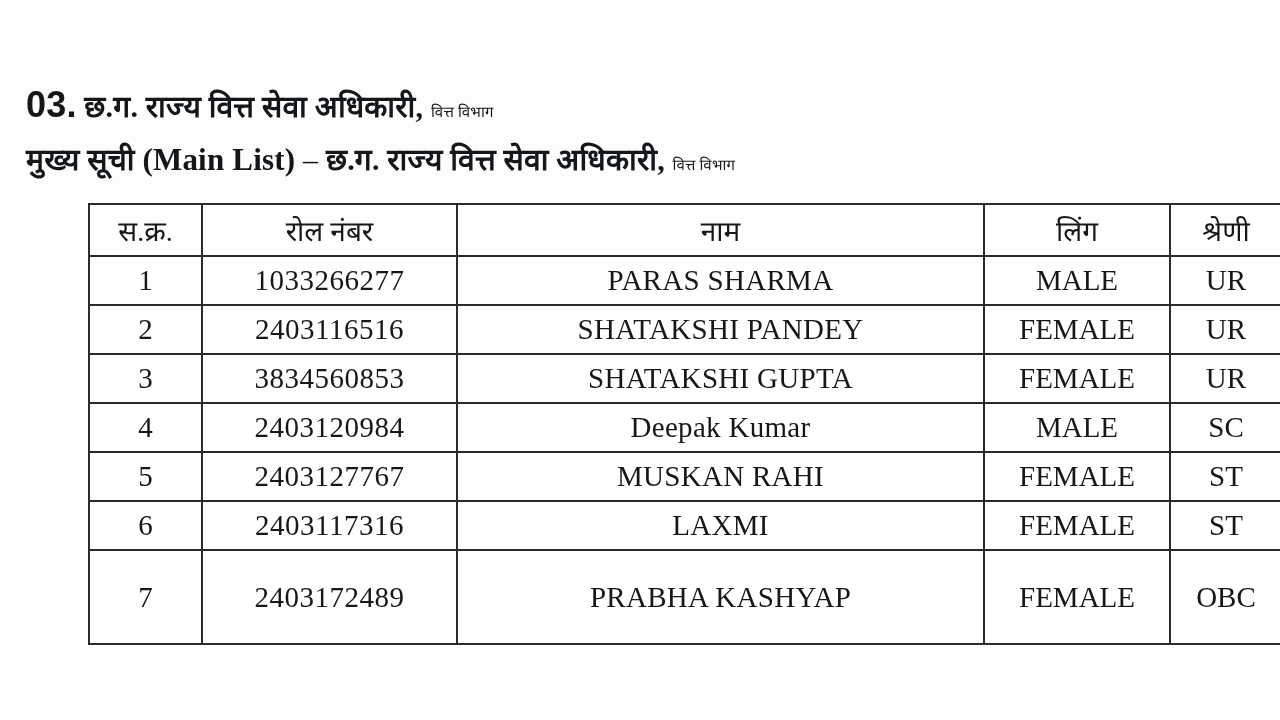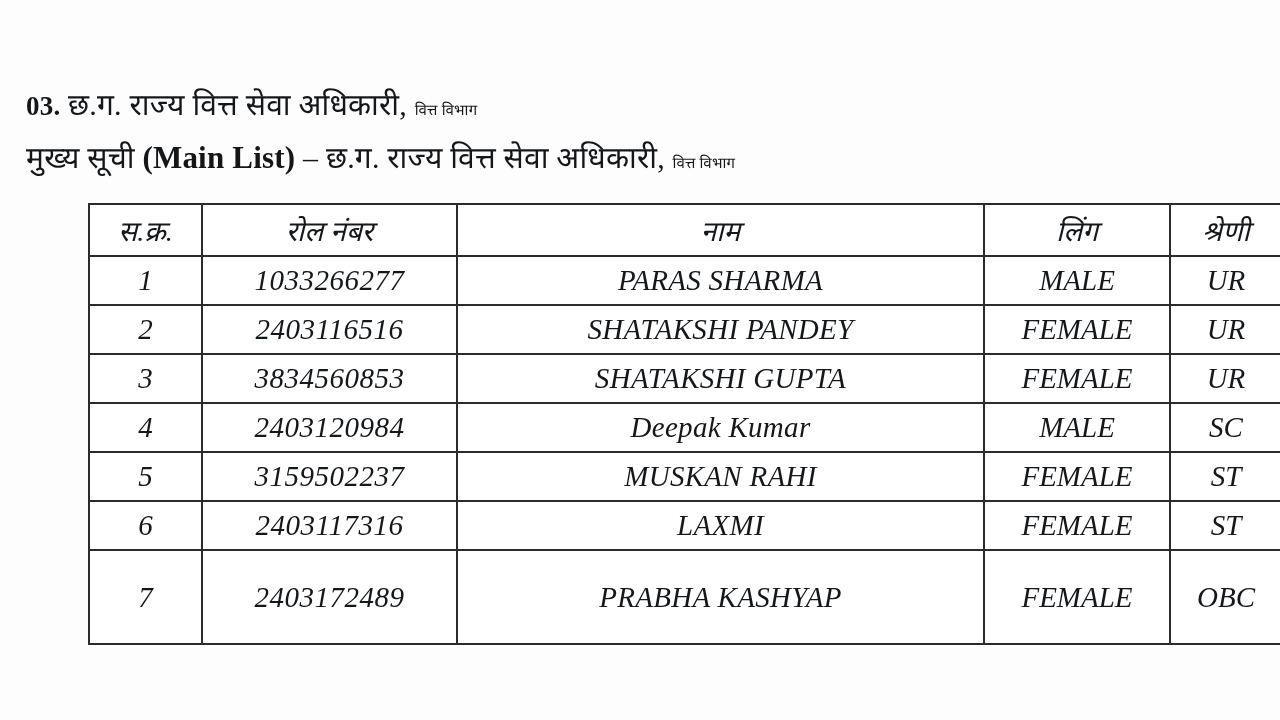--- a/index.html
+++ b/index.html
@@ -48,8 +48,8 @@
 
   .num-prefix {
     font-weight: 700;
-    font-family: Liberation Serif, serif;
-    font-size: 27px;
+    font-family: Liberation Sans, sans-serif;
+    font-size: 36px;
   }
   .dev-bold {
     font-weight: 400;

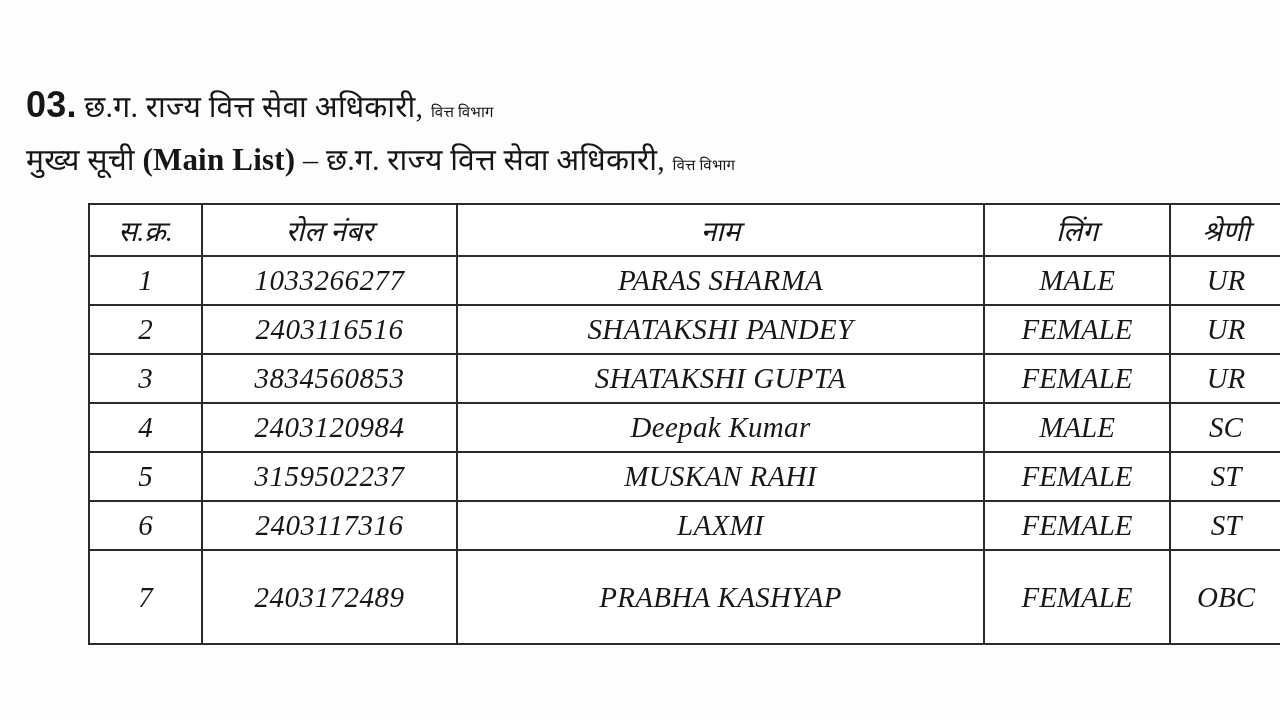--- a/index.html
+++ b/index.html
@@ -52,7 +52,7 @@
     font-size: 36px;
   }
   .dev-bold {
-    font-weight: 400;
+    font-weight: 700;
   }
   .dev-small {
     font-size: 15px;

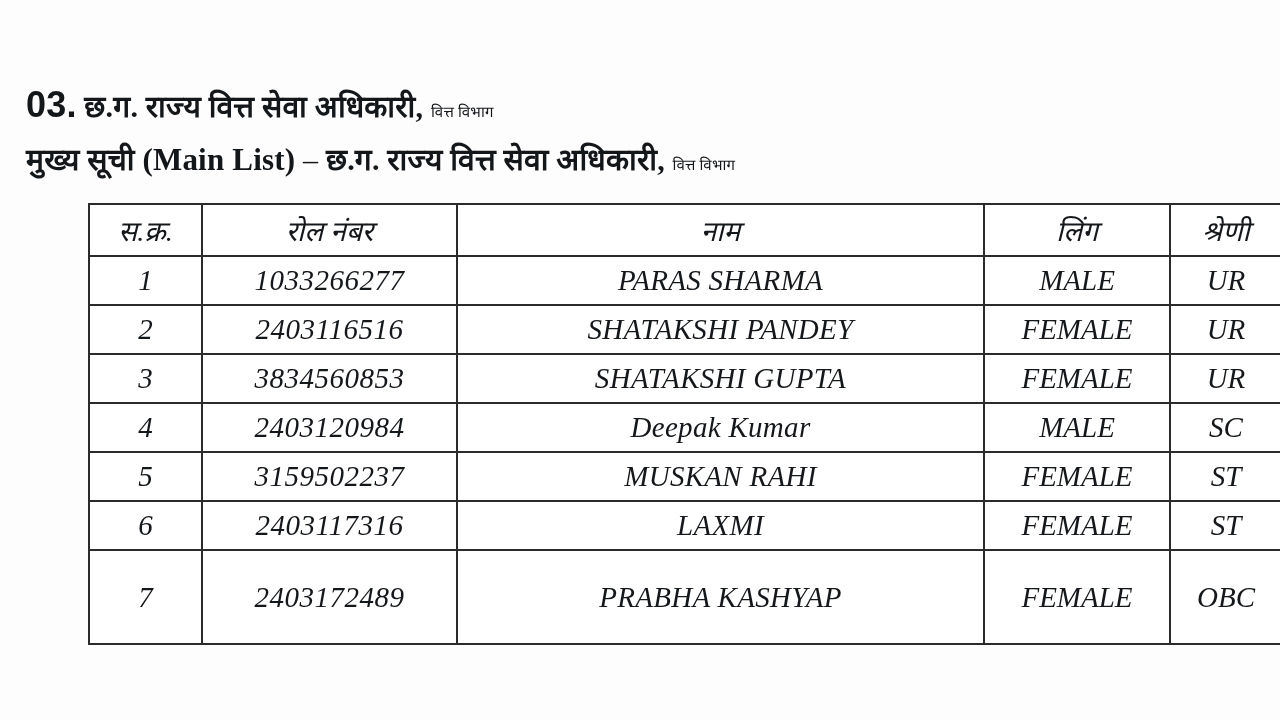--- a/index.html
+++ b/index.html
@@ -68,7 +68,6 @@
     left: 88px;
     top: 203px;
     width: 1031px;
-    font-style: italic;
   }
 
   table.results {

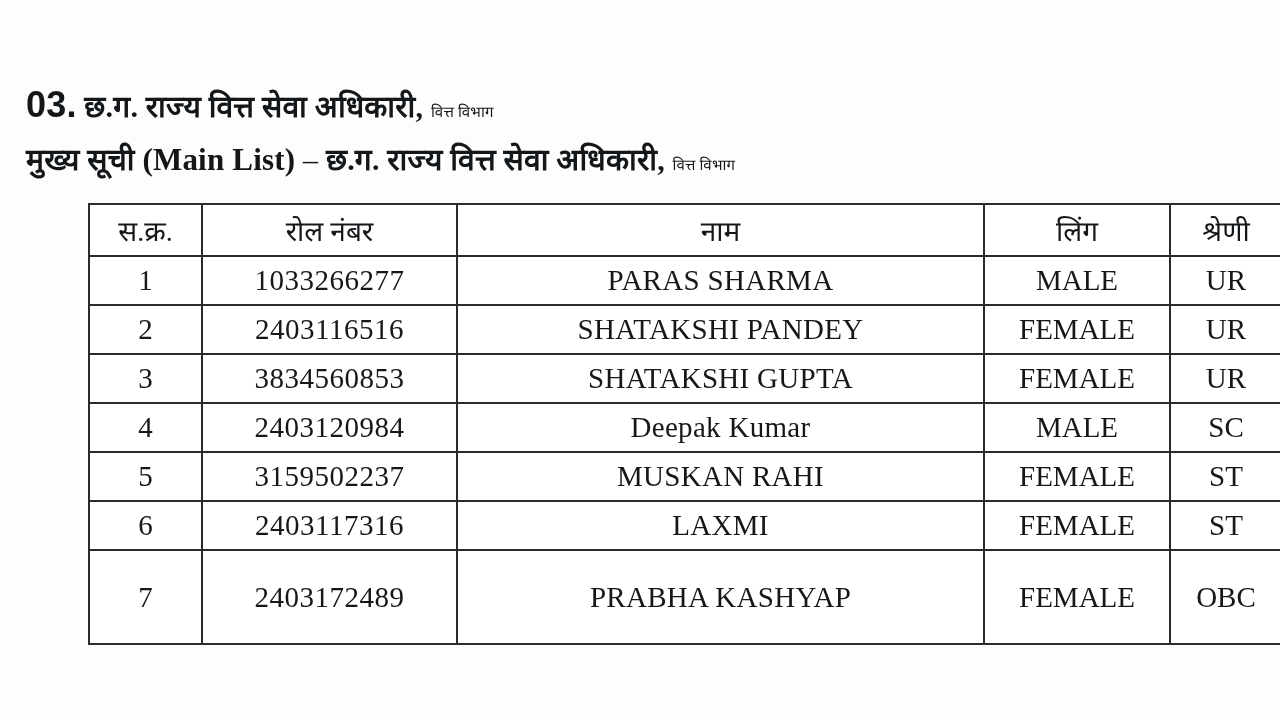--- a/index.html
+++ b/index.html
@@ -193,7 +193,7 @@
         </tr>
         <tr>
           <td>5</td>
-          <td class="roll-cell">3159502237</td>
+          <td class="roll-cell">2403127767</td>
           <td class="name-cell">MUSKAN RAHI</td>
           <td>FEMALE</td>
           <td>ST</td>

